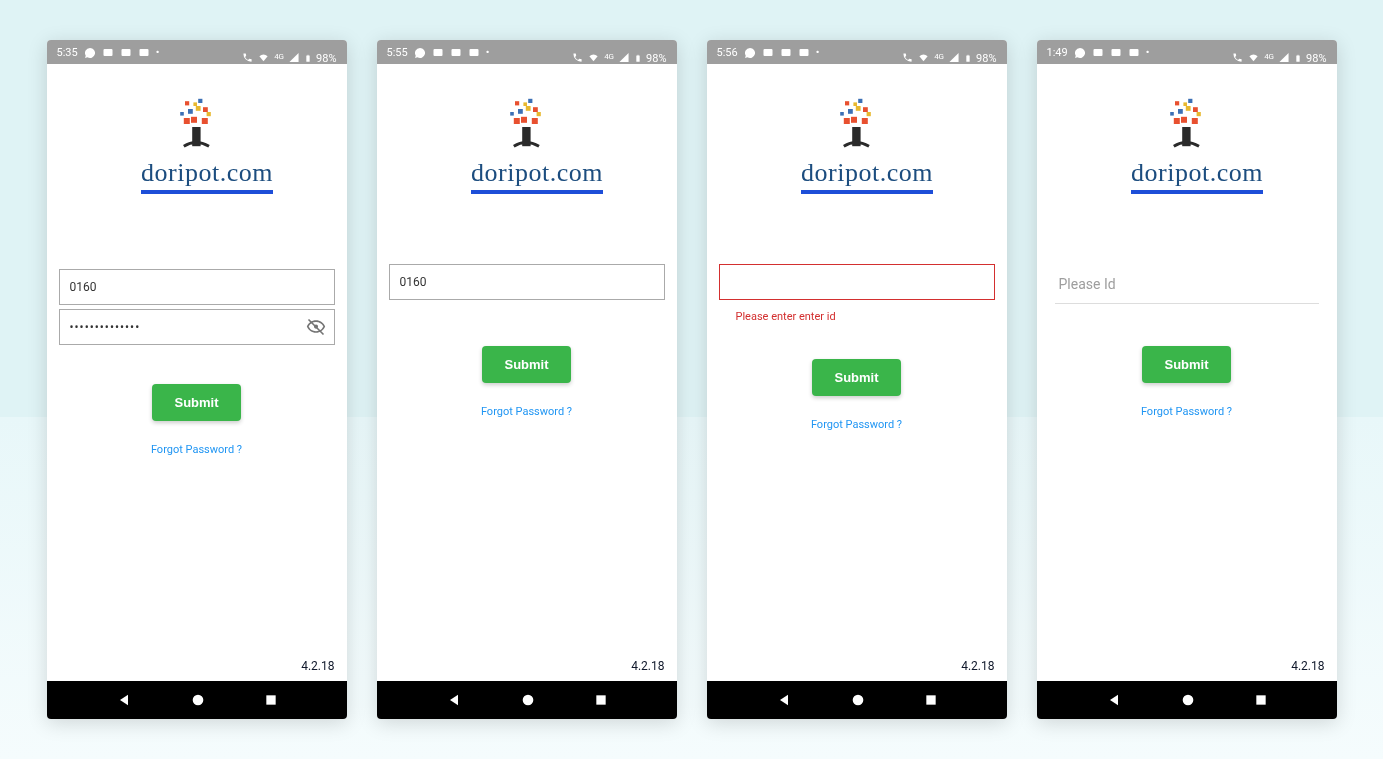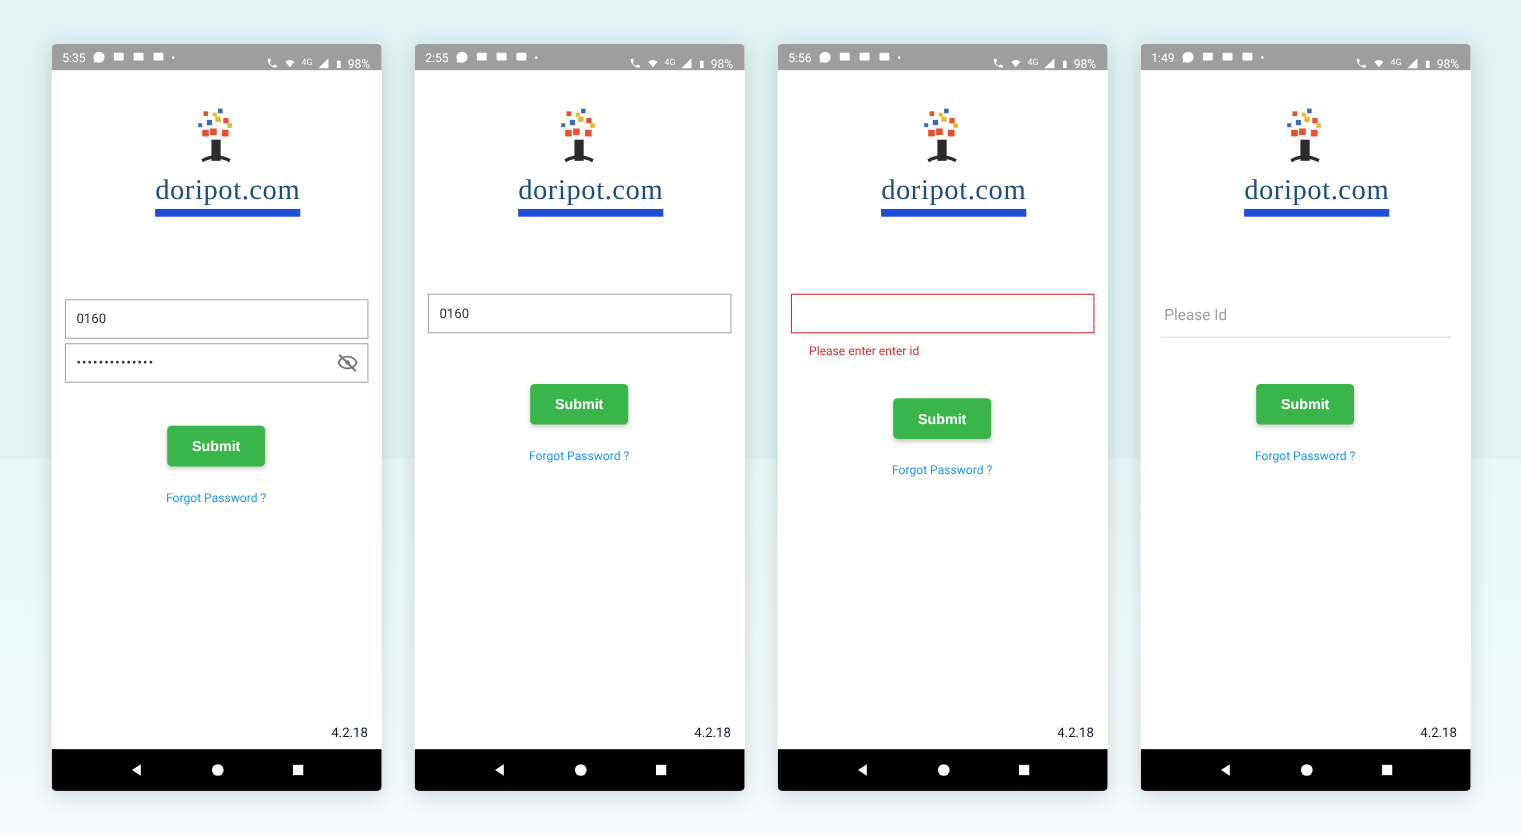--- a/index.html
+++ b/index.html
@@ -39,7 +39,7 @@
     }
     .status-left {
       display: flex;
-      align-items: flex-start;
+      align-items: flex-end;
       gap: 6px;
     }
     .status-right {

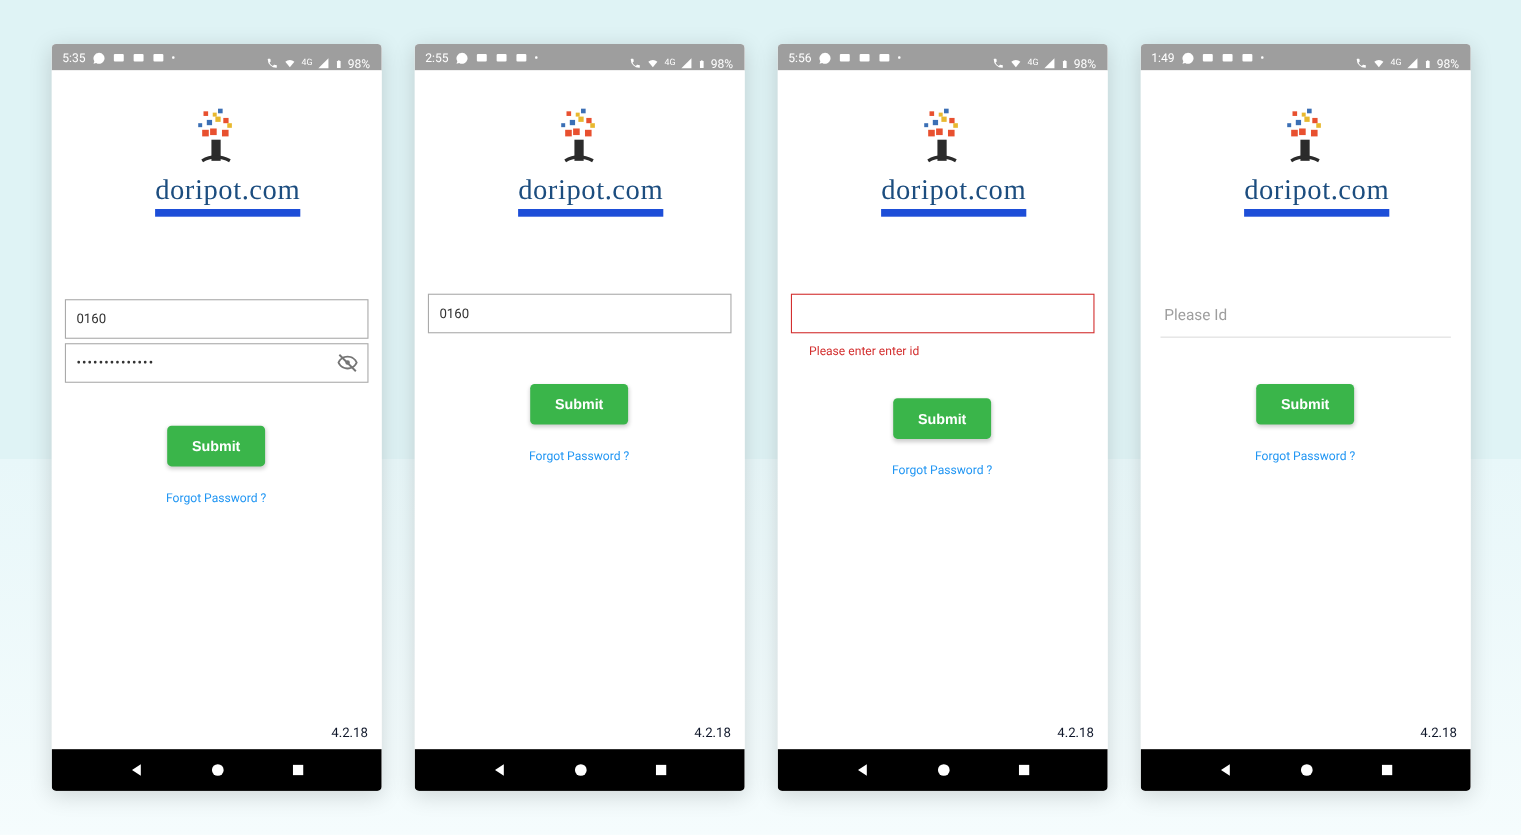--- a/index.html
+++ b/index.html
@@ -290,7 +290,7 @@
 <div class="phone">
   <div class="status-bar">
     <div class="status-left">
-      <span>2:55</span>
+      <span>5:55</span>
       <span class="status-icon">
           <svg width="12" height="12" viewBox="0 0 24 24" fill="#fff">
             <path d="M12 2a10 10 0 0 0-8.5 15.3L2 22l4.8-1.5A10 10 0 1 0 12 2z"></path>

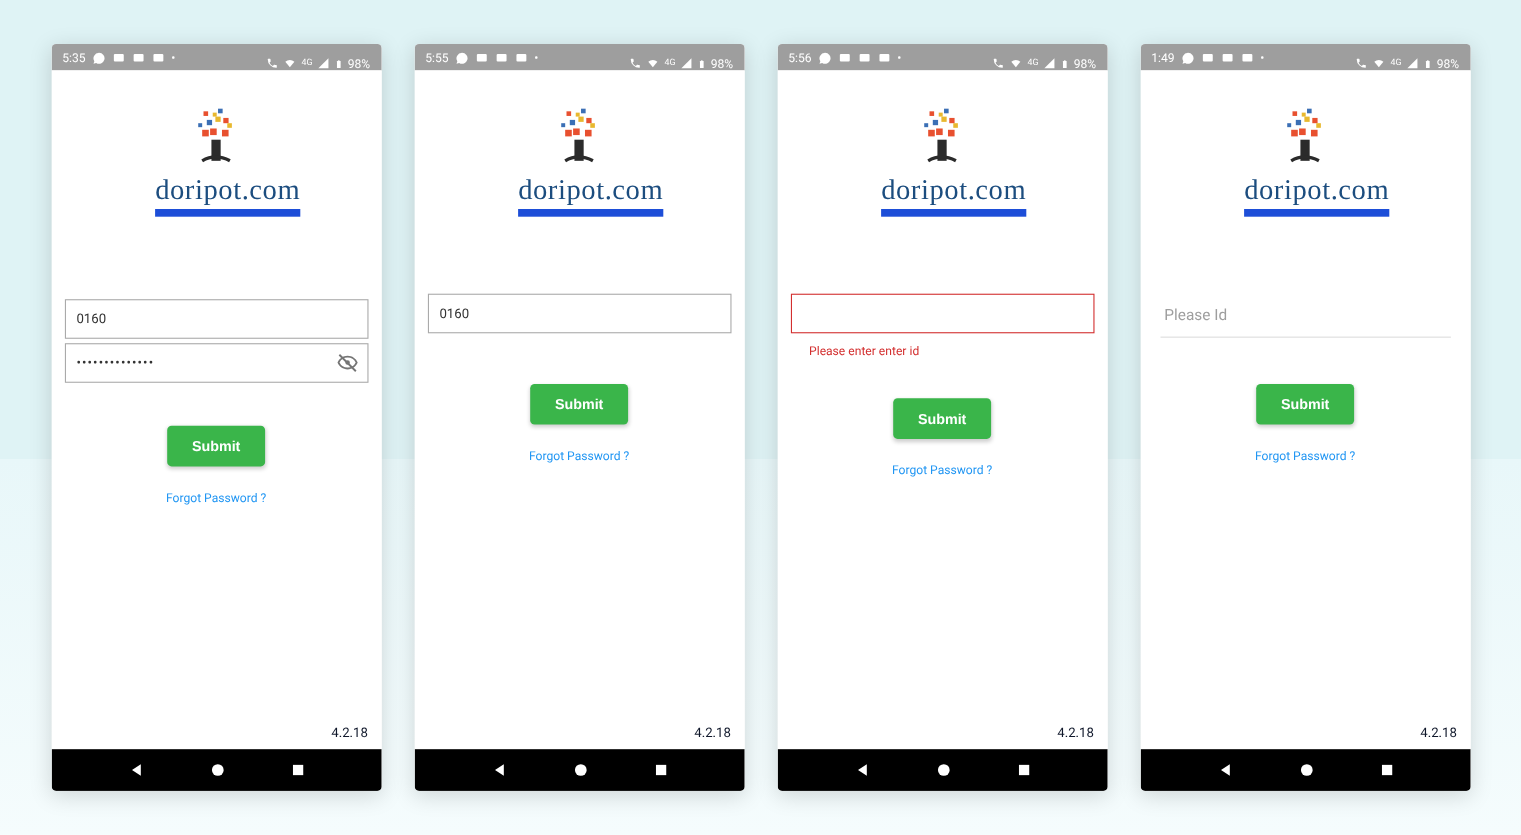--- a/index.html
+++ b/index.html
@@ -77,7 +77,7 @@
       font-size: 26px;
       font-weight: 400;
       margin-top: 4px;
-      border-bottom: 7px solid #1d4ed8;
+      border-bottom: 4px solid #1d4ed8;
       padding-bottom: 2px;
       letter-spacing: 0.5px;
       margin-left: 21px;

